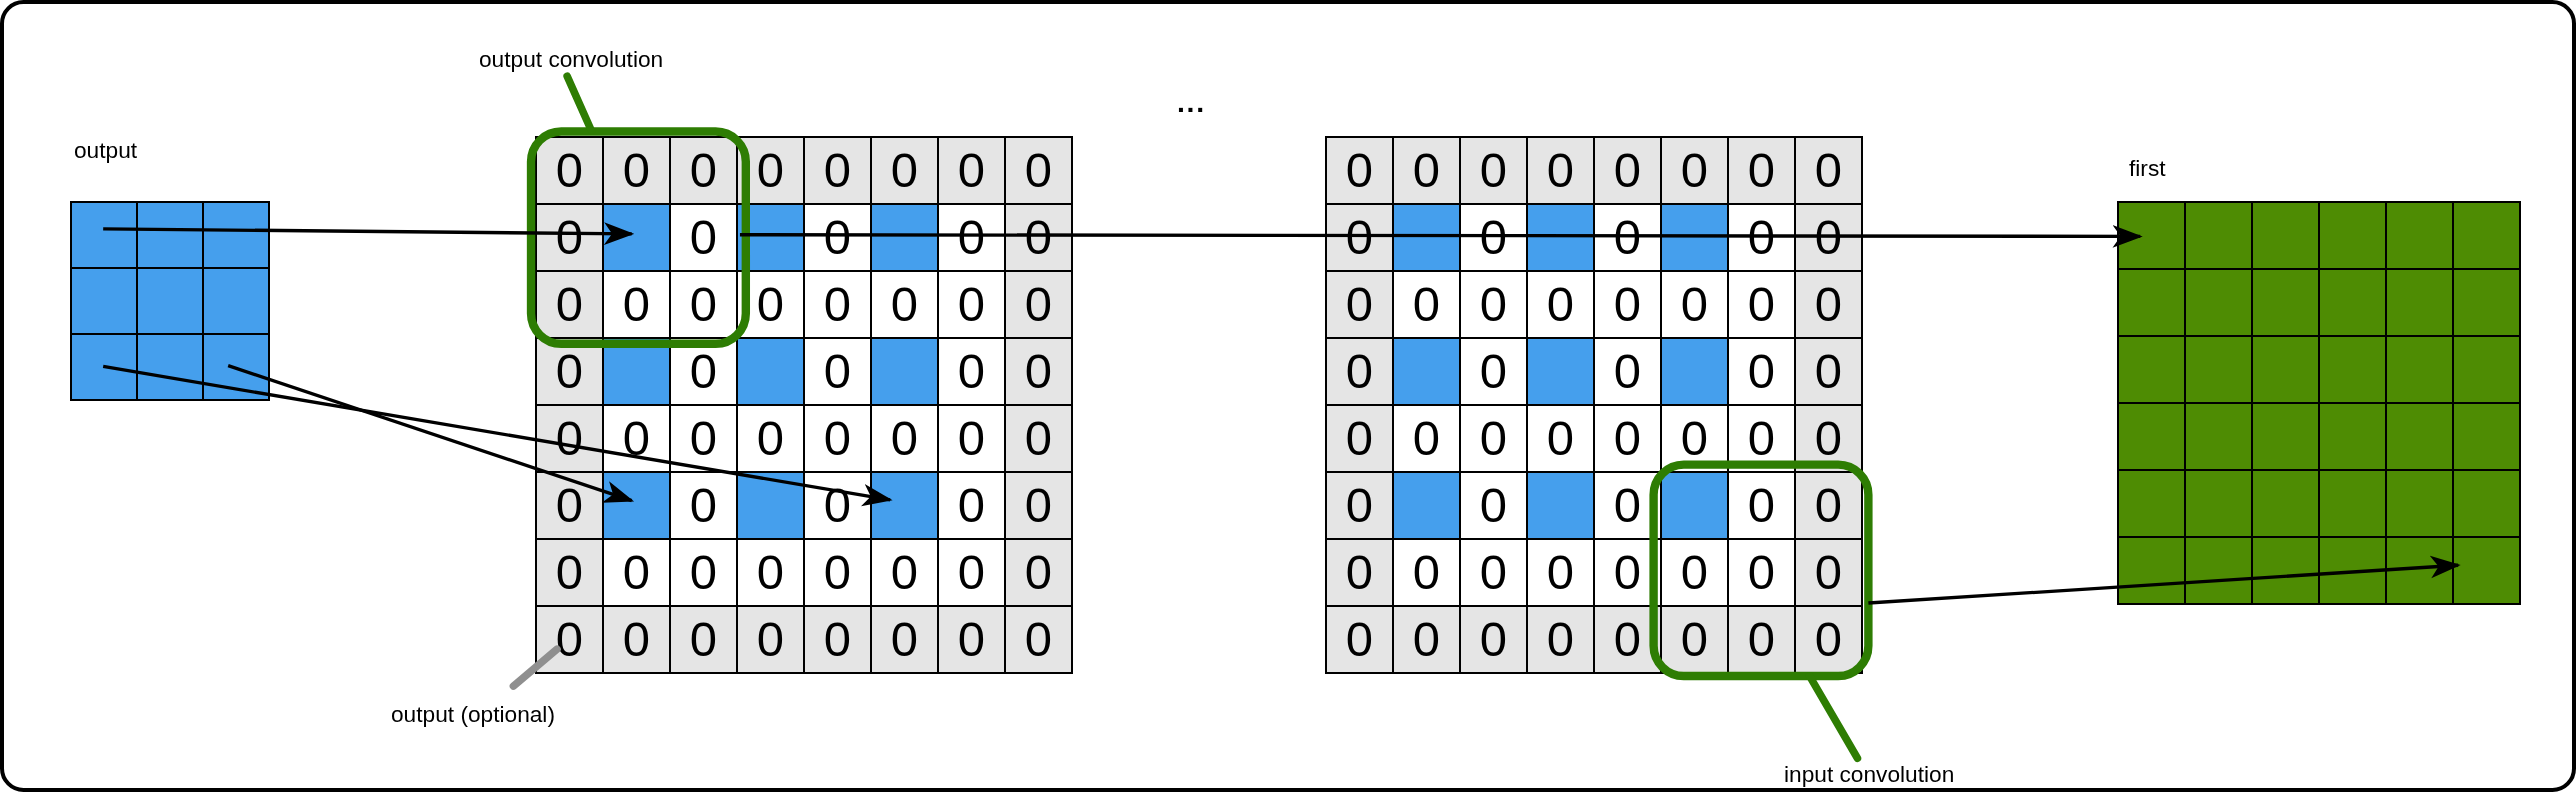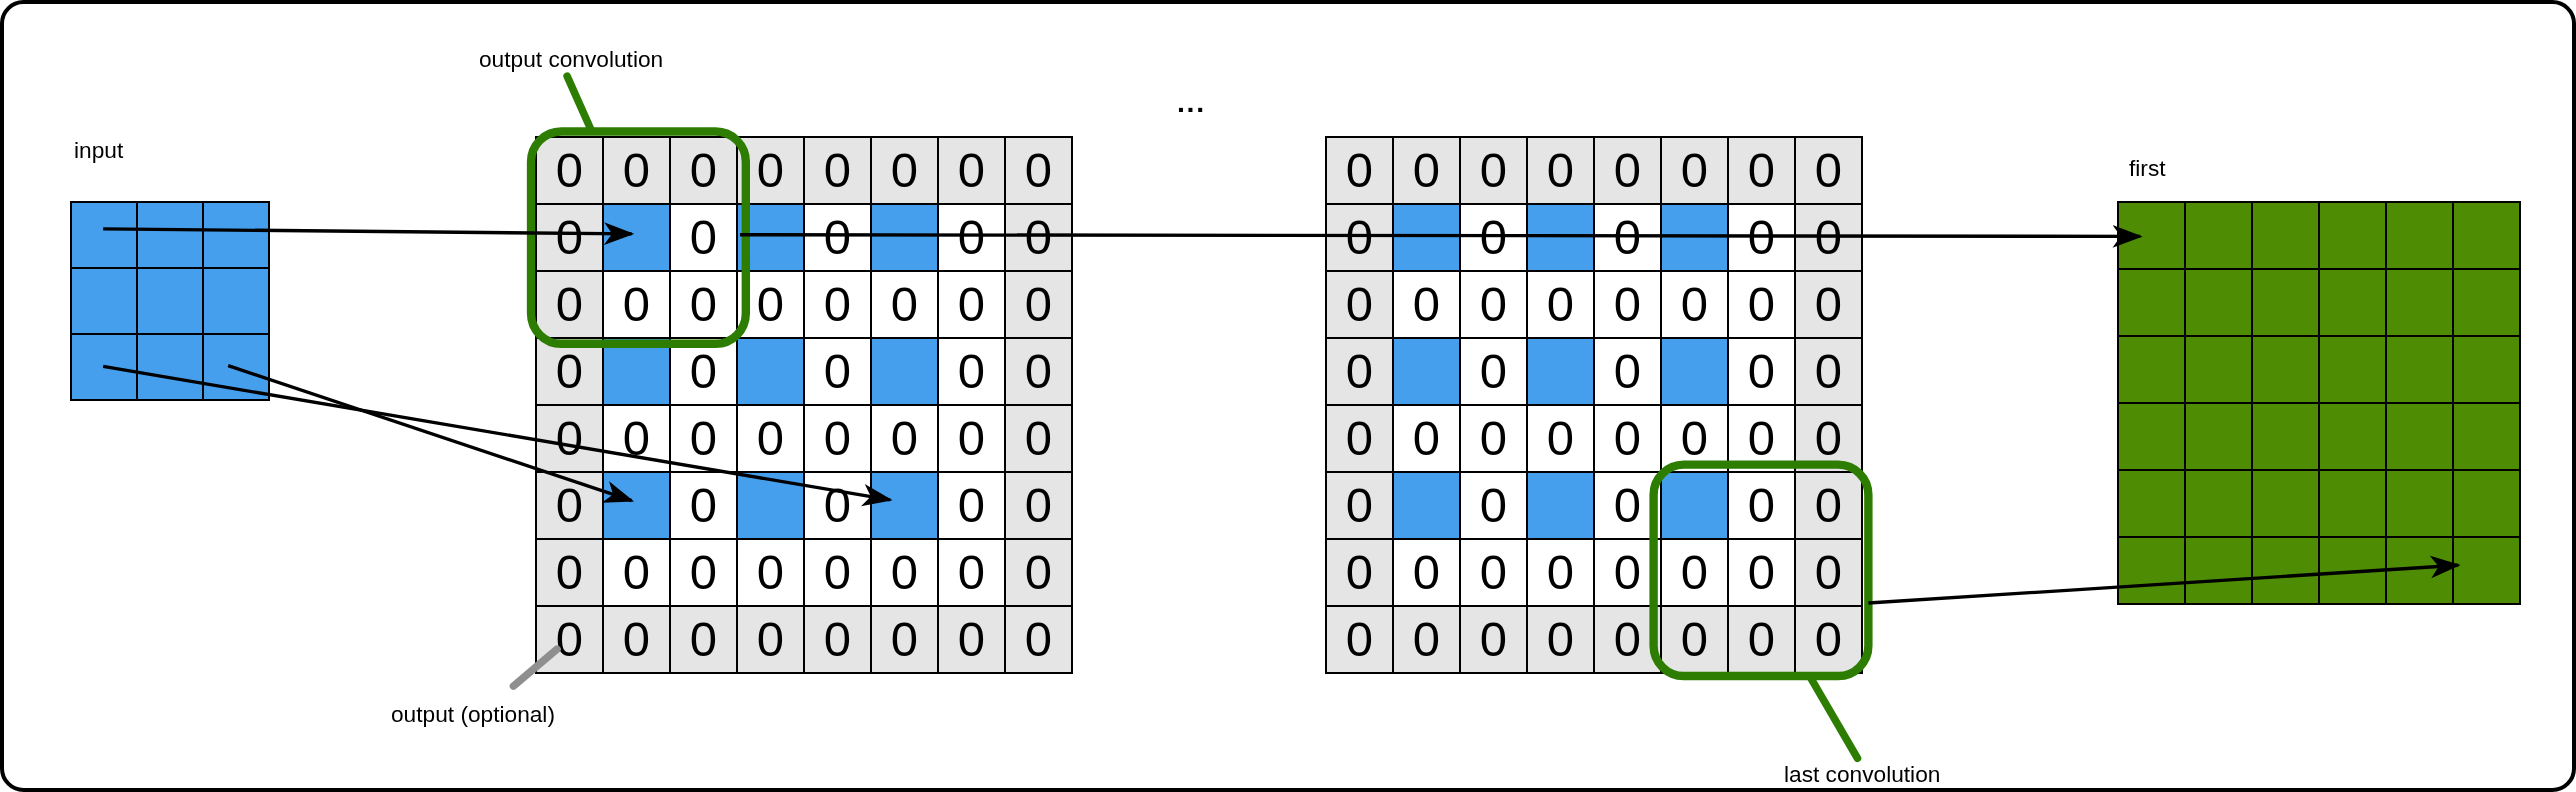--- a/index.html
+++ b/index.html
@@ -27,7 +27,7 @@
 
 <div id="canvas">
 
-  <div class="lbl" style="left:70px;top:133px;">input</div>
+  <div class="lbl" style="left:70px;top:133px;">output</div>
   <div class="lbl" style="left:475px;top:42px;">output convolution</div>
   <div class="lbl ellipsis" style="left:1173px;top:82px;">...</div>
   <div class="lbl" style="left:2125px;top:151px;">first</div>

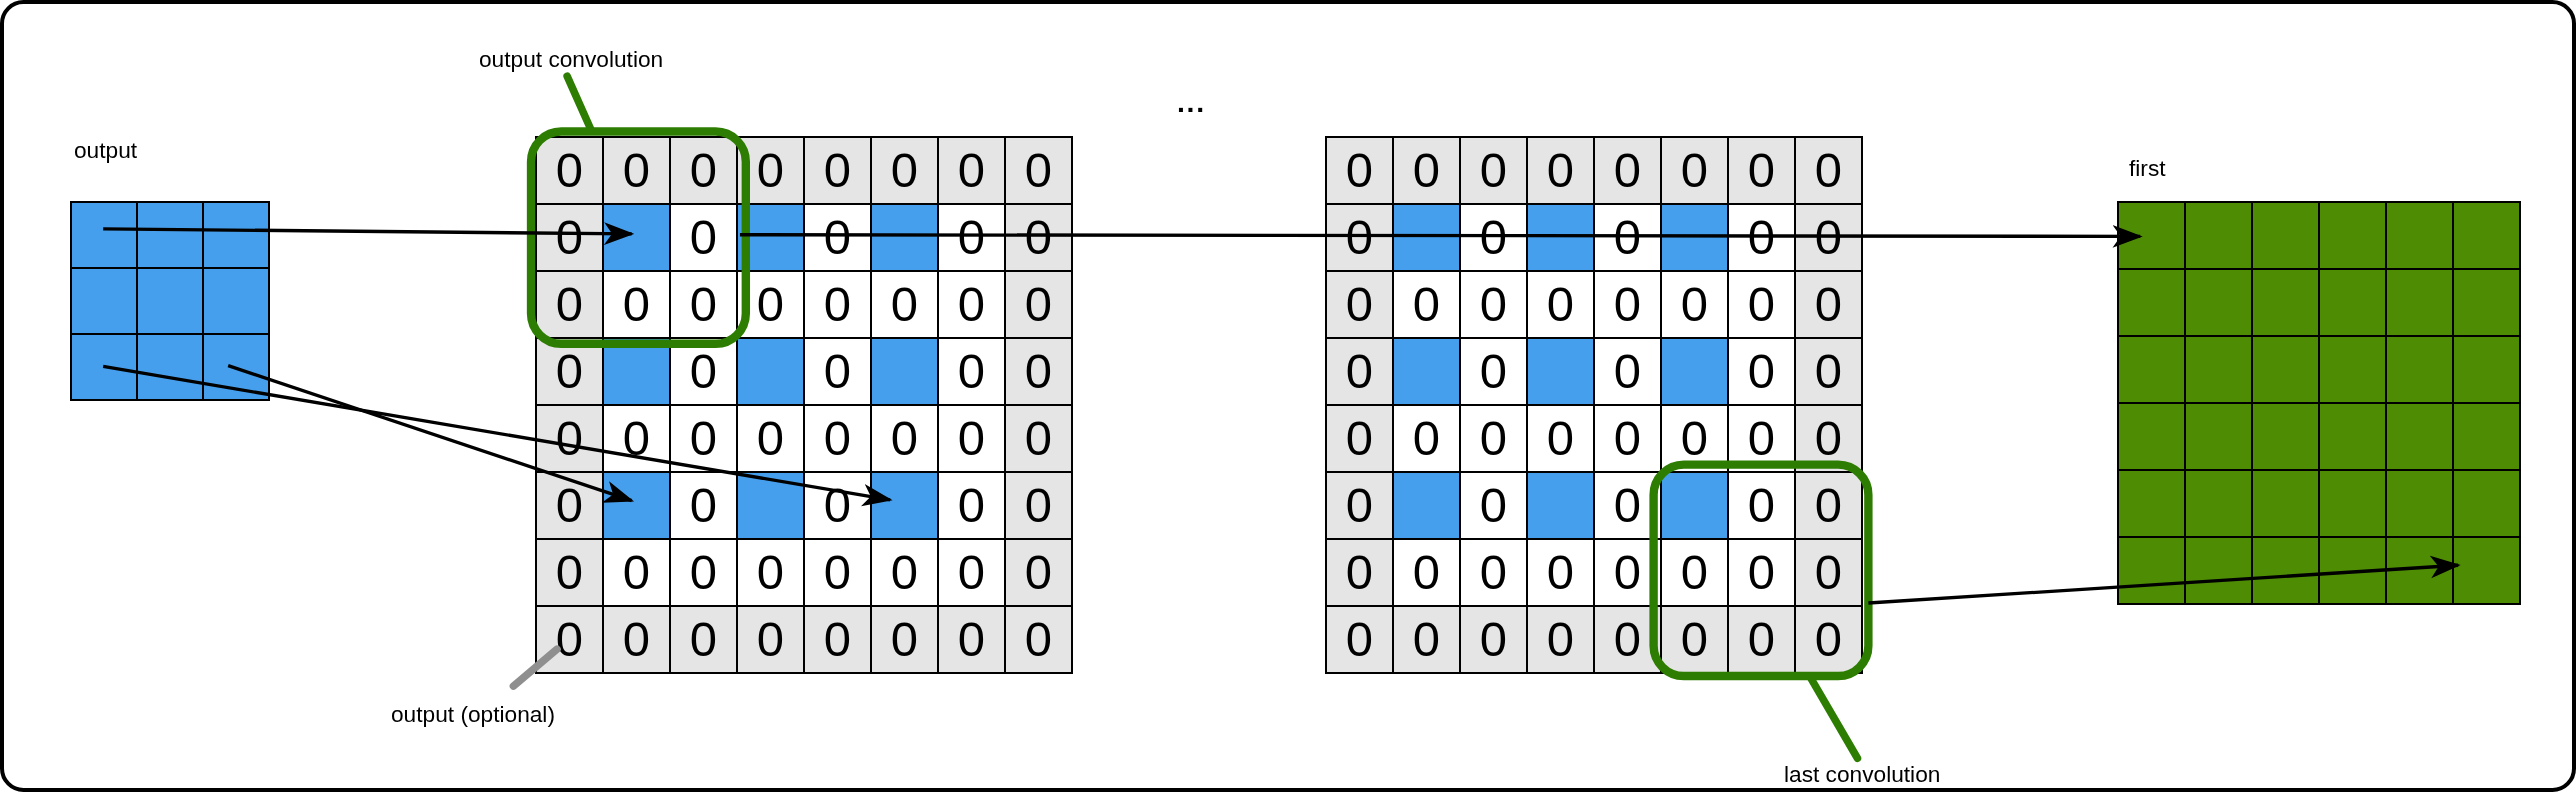--- a/index.html
+++ b/index.html
@@ -32,7 +32,7 @@
   <div class="lbl ellipsis" style="left:1173px;top:82px;">...</div>
   <div class="lbl" style="left:2125px;top:151px;">first</div>
   <div class="lbl" style="left:387px;top:697px;">output (optional)</div>
-  <div class="lbl" style="left:1780px;top:757px;">last convolution</div>
+  <div class="lbl" style="left:1780px;top:757px;">input convolution</div>
 
   <div class="grid" style="left: 66px; top: 197px; grid-template-columns: repeat(3, 66px);">
       <div class="cell blue" style="height: 66px; width: 66px;"></div>

